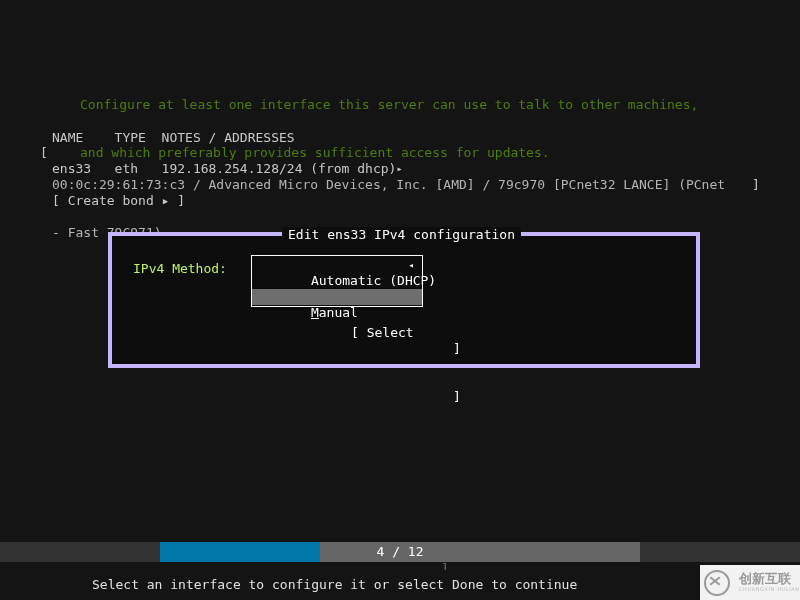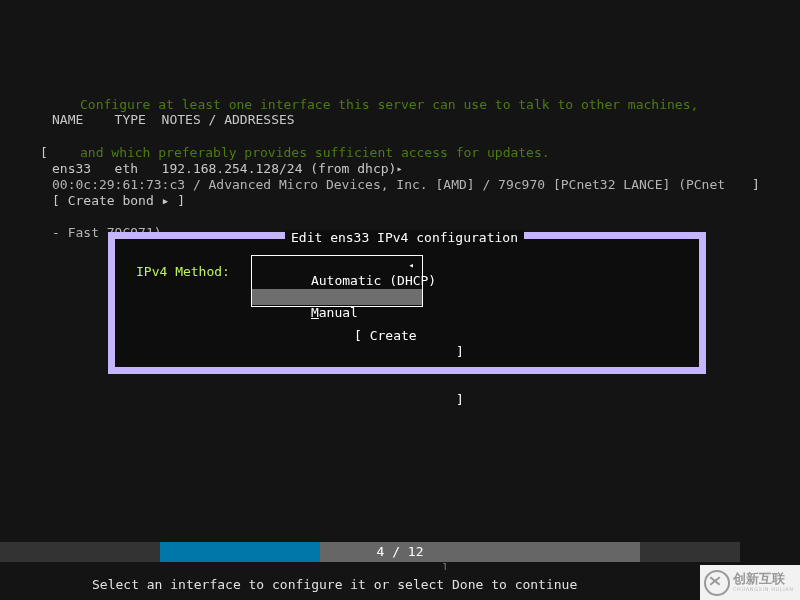--- a/index.html
+++ b/index.html
@@ -48,7 +48,7 @@
 
   .table-head {
     position: absolute;
-    left: 52px; top: 112px;
+    left: 52px; top: 130px;
     color: #c8c8c8;
     white-space: pre;
   }

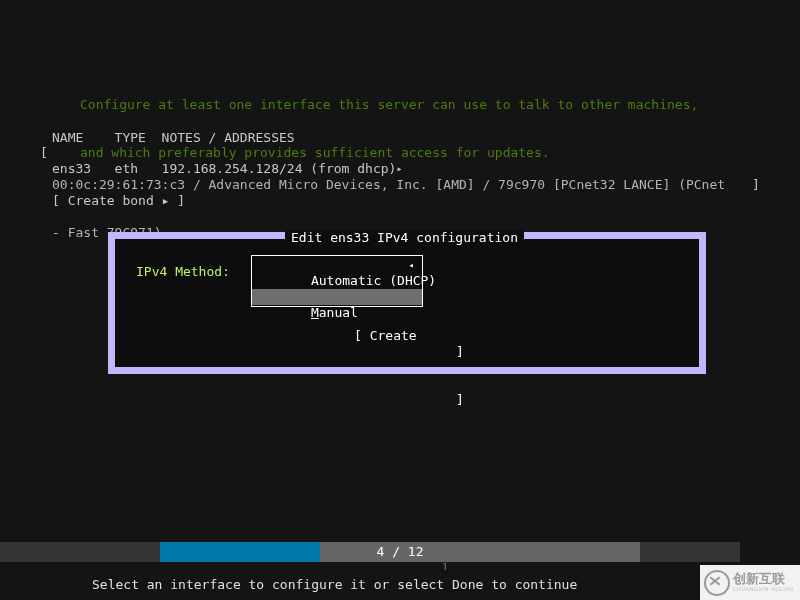--- a/index.html
+++ b/index.html
@@ -87,7 +87,7 @@
     left: 108px; top: 232px;
     width: 584px; height: 128px;
     background: #0d0d0d;
-    border: 7px solid #c4b5fd;
+    border: 4px solid #c4b5fd;
   }
   .dialog-title {
     position: absolute;

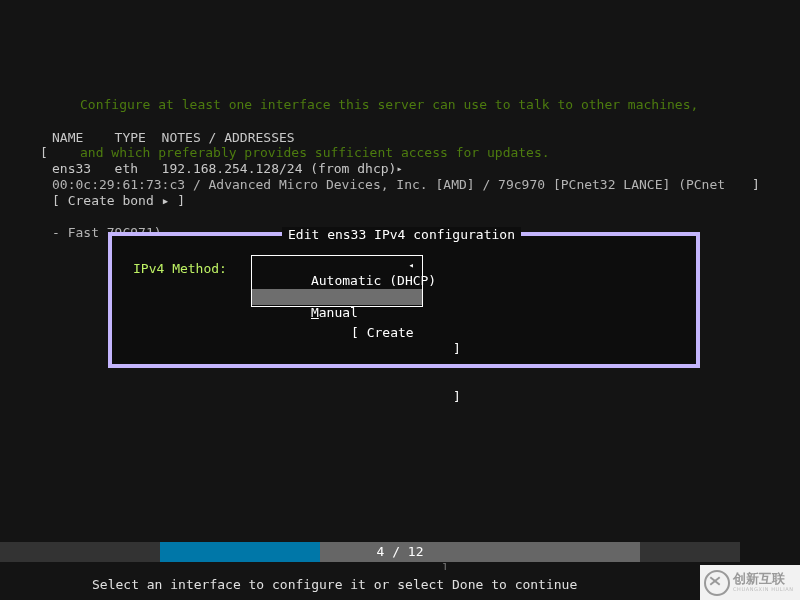--- a/index.html
+++ b/index.html
@@ -286,7 +286,7 @@
       <div>]</div>
     </div>
 
-    <div class="cancel-btn">[ Create</div>
+    <div class="cancel-btn">[ Select</div>
   </div>
 
   <div class="dropdown">

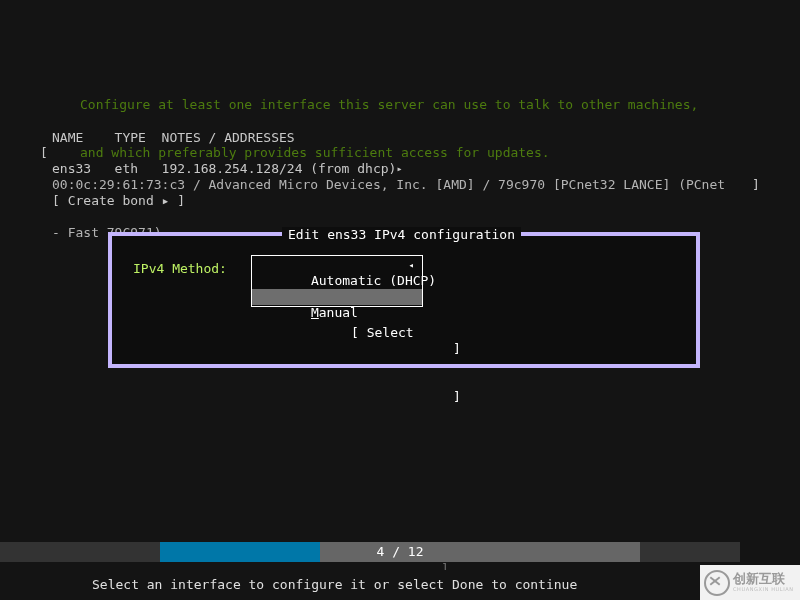--- a/index.html
+++ b/index.html
@@ -163,7 +163,7 @@
   .progress-bar {
     position: absolute;
     left: 0; top: 542px;
-    width: 740px; height: 20px;
+    width: 800px; height: 20px;
     background: #333333;
   }
   .progress-track {

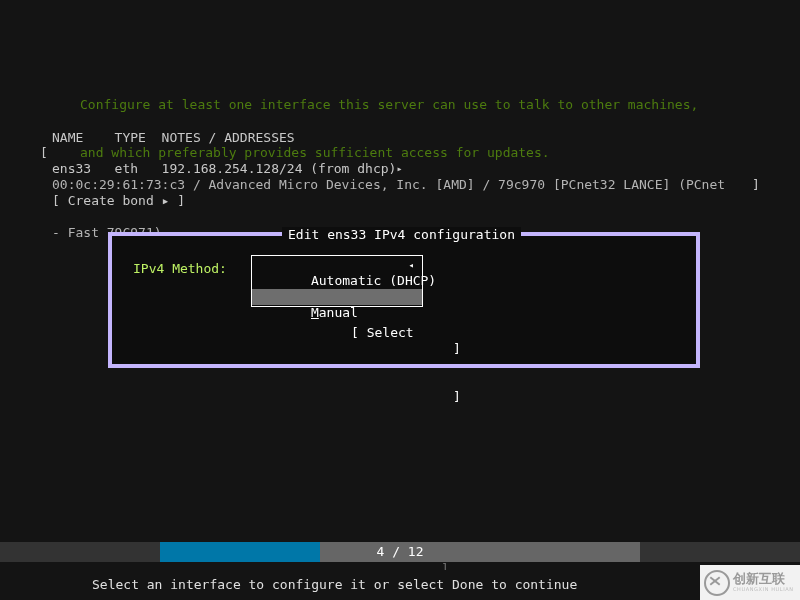--- a/index.html
+++ b/index.html
@@ -229,7 +229,7 @@
   .wm-logo::before { transform: rotate(38deg); }
   .wm-logo::after  { transform: rotate(-38deg); }
   .wm-text {
-    margin-left: 3px;
+    margin-left: 9px;
     display: flex;
     flex-direction: column;
     justify-content: flex-end;

